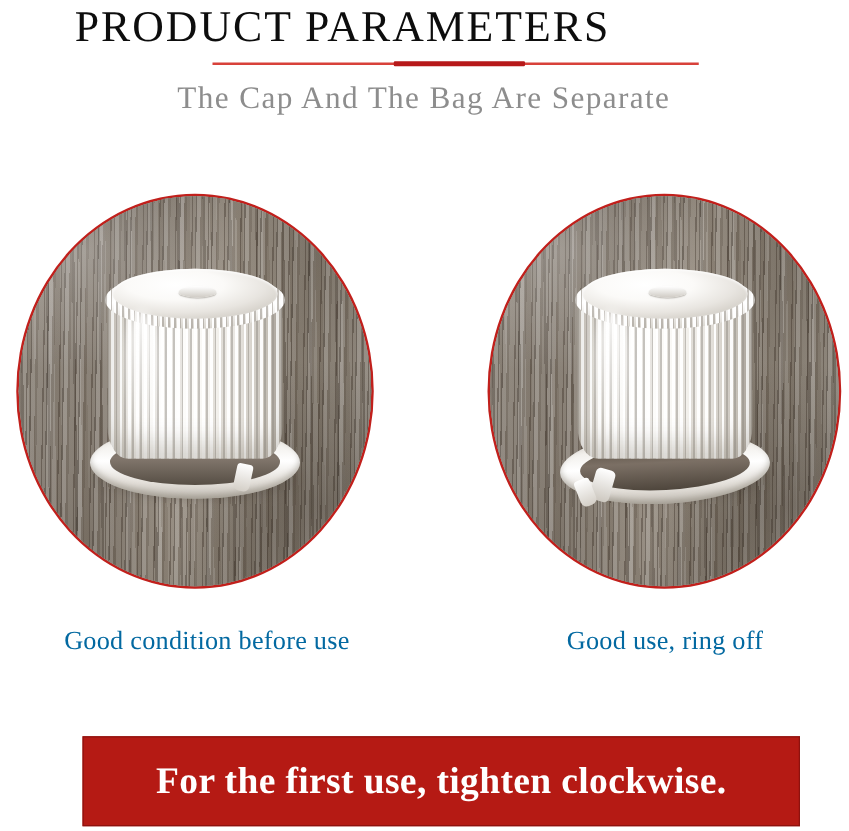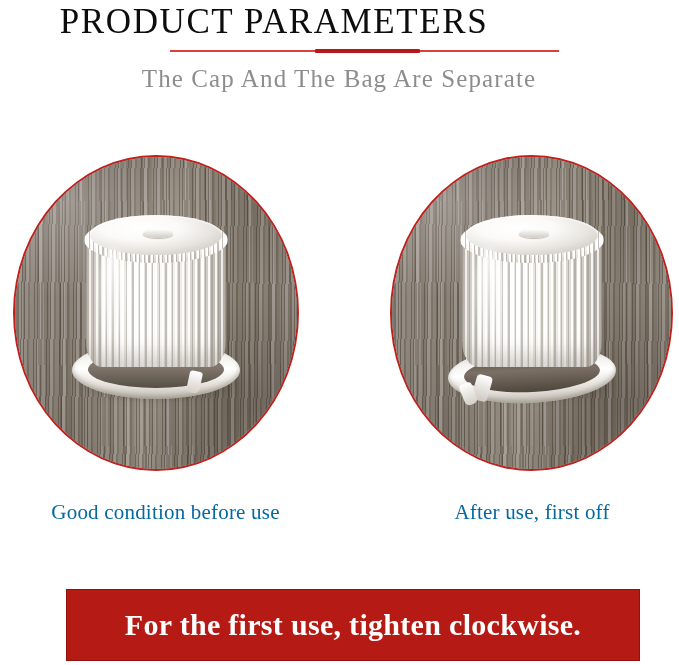--- a/index.html
+++ b/index.html
@@ -362,7 +362,7 @@
 
 <div class="caption left">Good condition before use</div>
 
-<div class="caption right">After use, first off</div>
+<div class="caption right">Good use, ring off</div>
 
 <div class="banner">
   <div class="banner-text">For the first use, tighten clockwise.</div>

